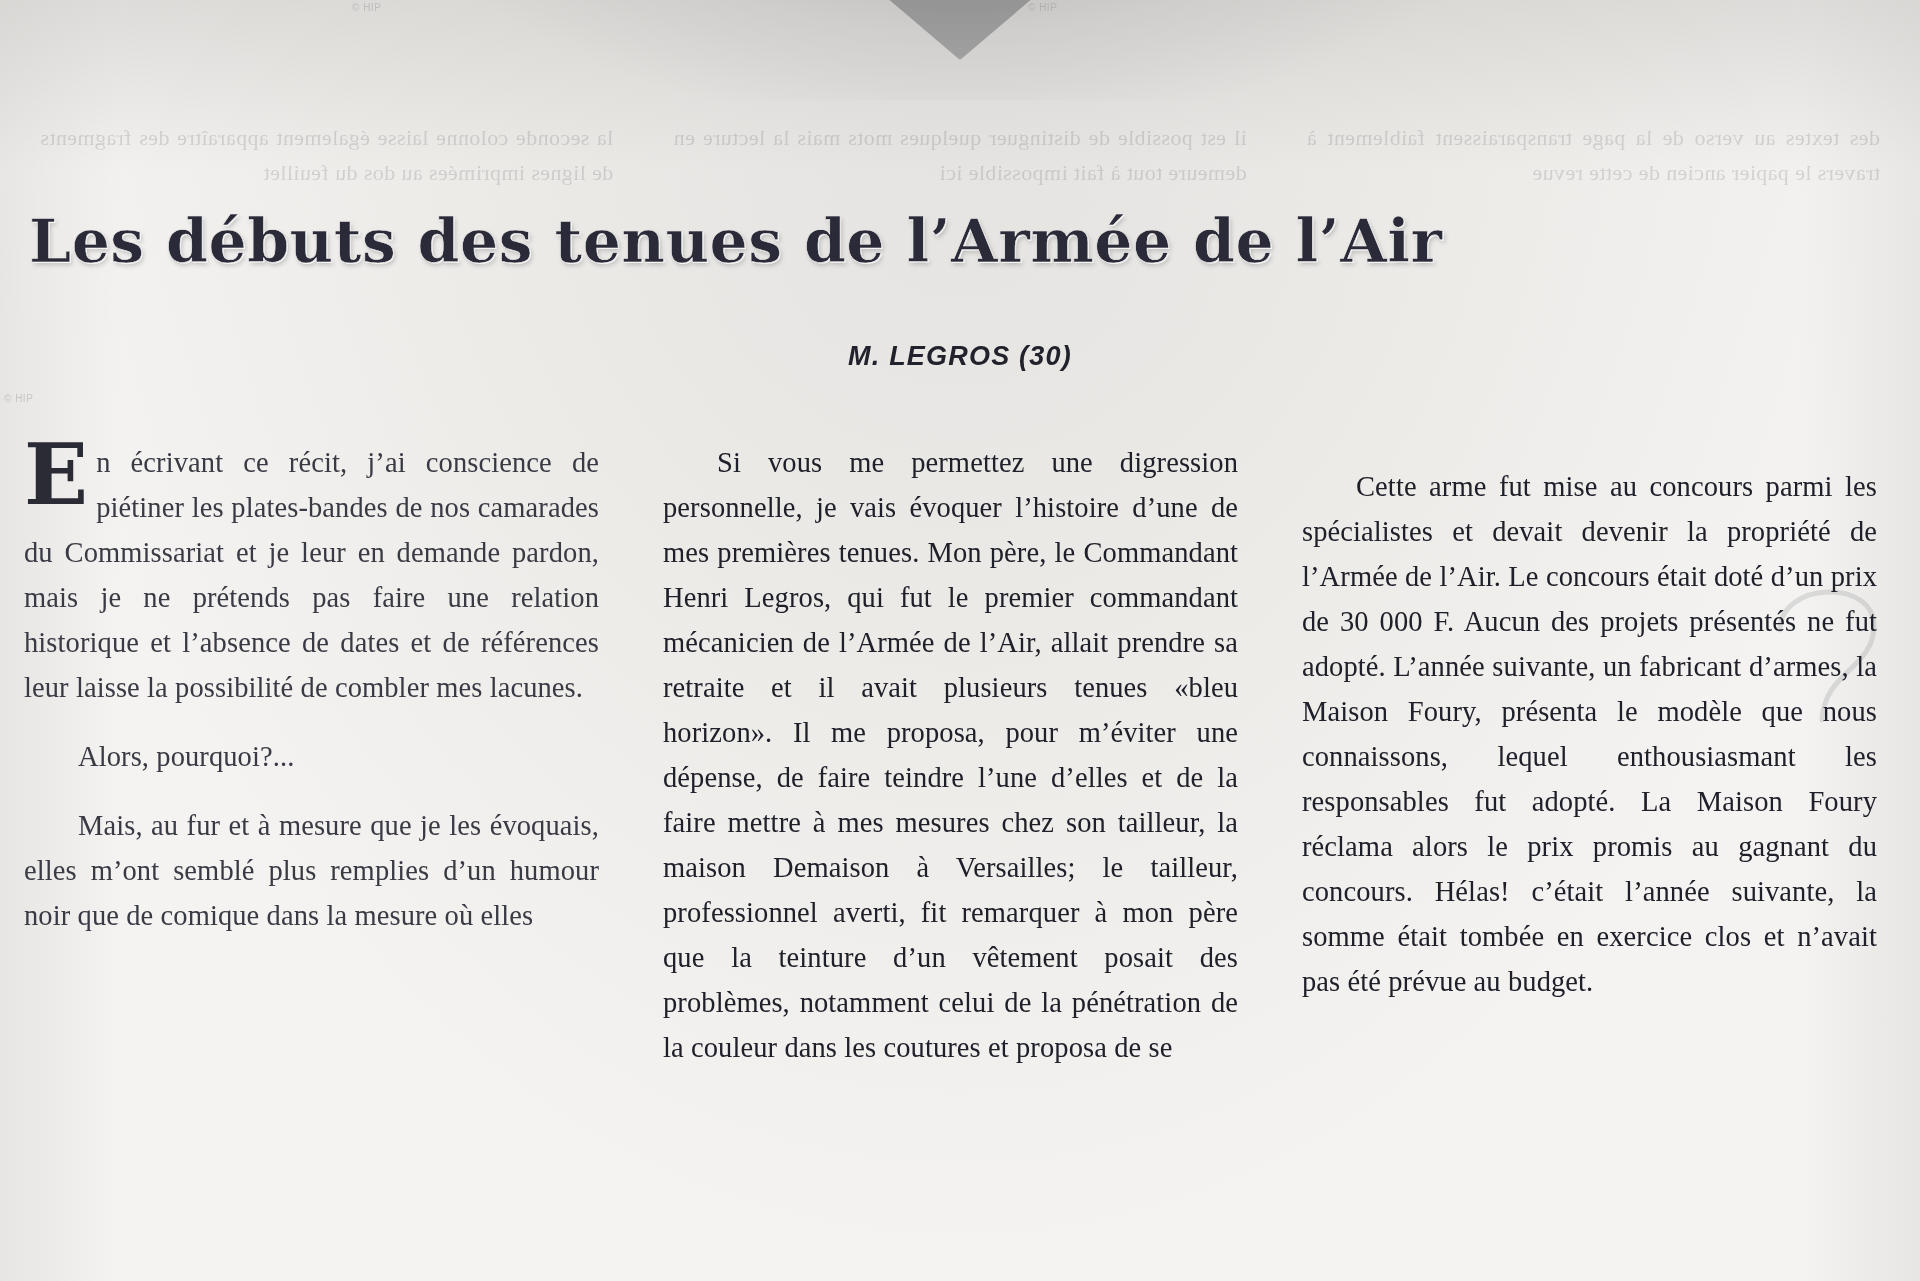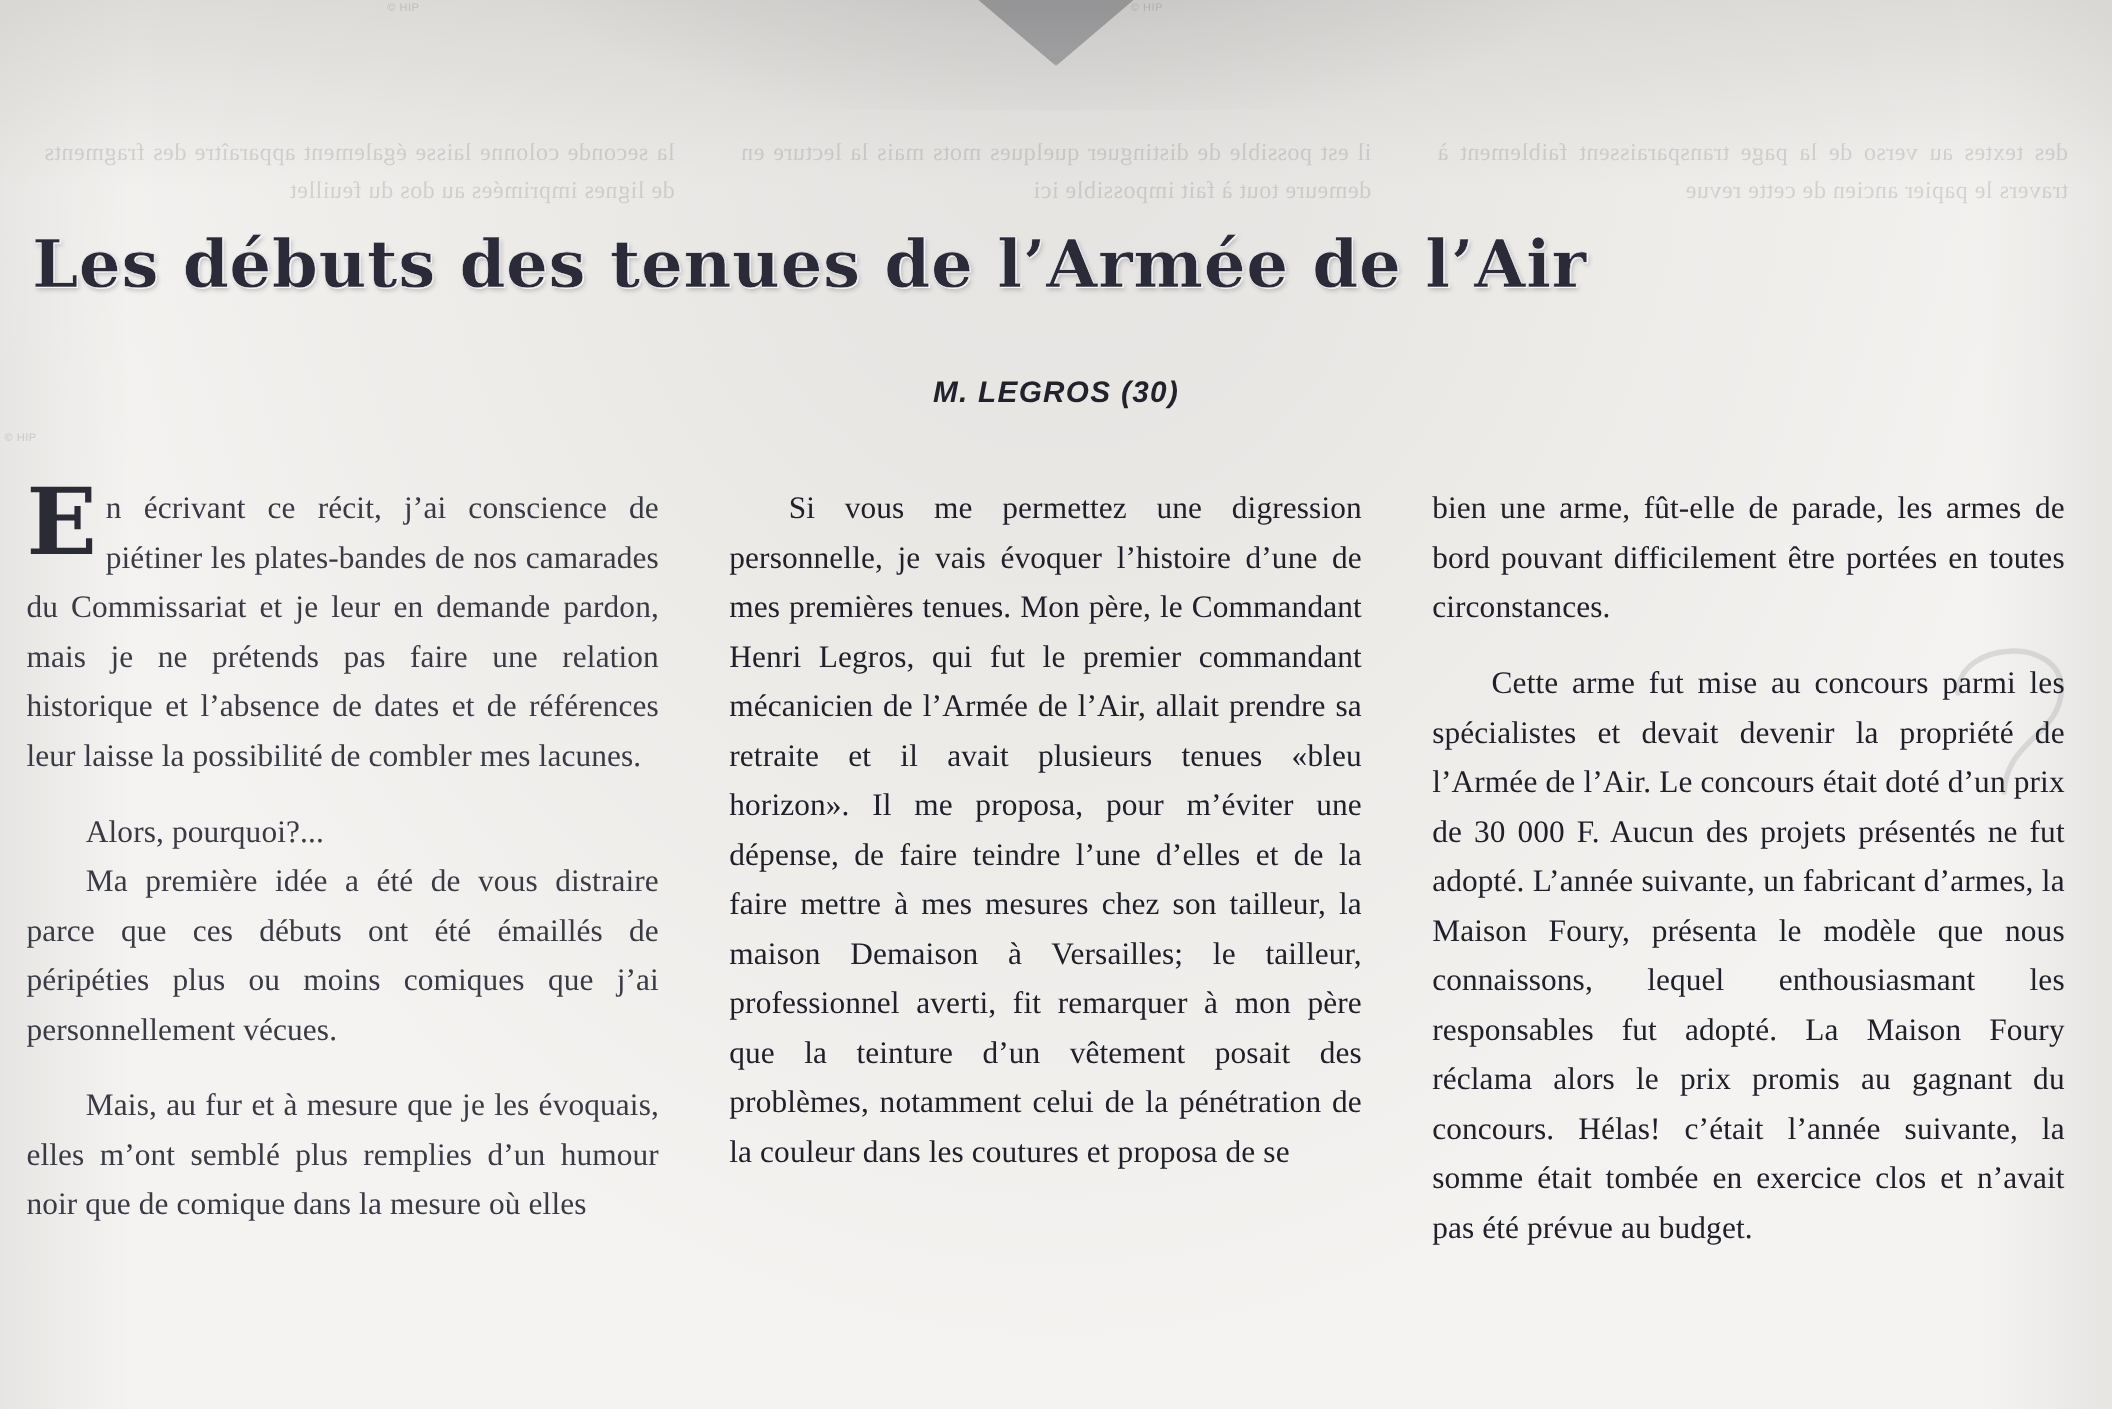--- a/index.html
+++ b/index.html
@@ -225,7 +225,6 @@
     </div>
 
     <div class="col col-3">
-      <p class="noindent">bien une arme, fût-elle de parade, les armes de bord pouvant difficilement être portées en toutes circonstances.</p>
       <div class="gap"></div>
       <p>Cette arme fut mise au concours parmi les spécialistes et devait devenir la propriété de l’Armée de l’Air. Le concours était doté d’un prix de 30 000 F. Aucun des projets présentés ne fut adopté. L’année suivante, un fabricant d’armes, la Maison Foury, présenta le modèle que nous connaissons, lequel enthousiasmant les responsables fut adopté. La Maison Foury réclama alors le prix promis au gagnant du concours. Hélas! c’était l’année suivante, la somme était tombée en exercice clos et n’avait pas été prévue au budget.</p>
     </div>

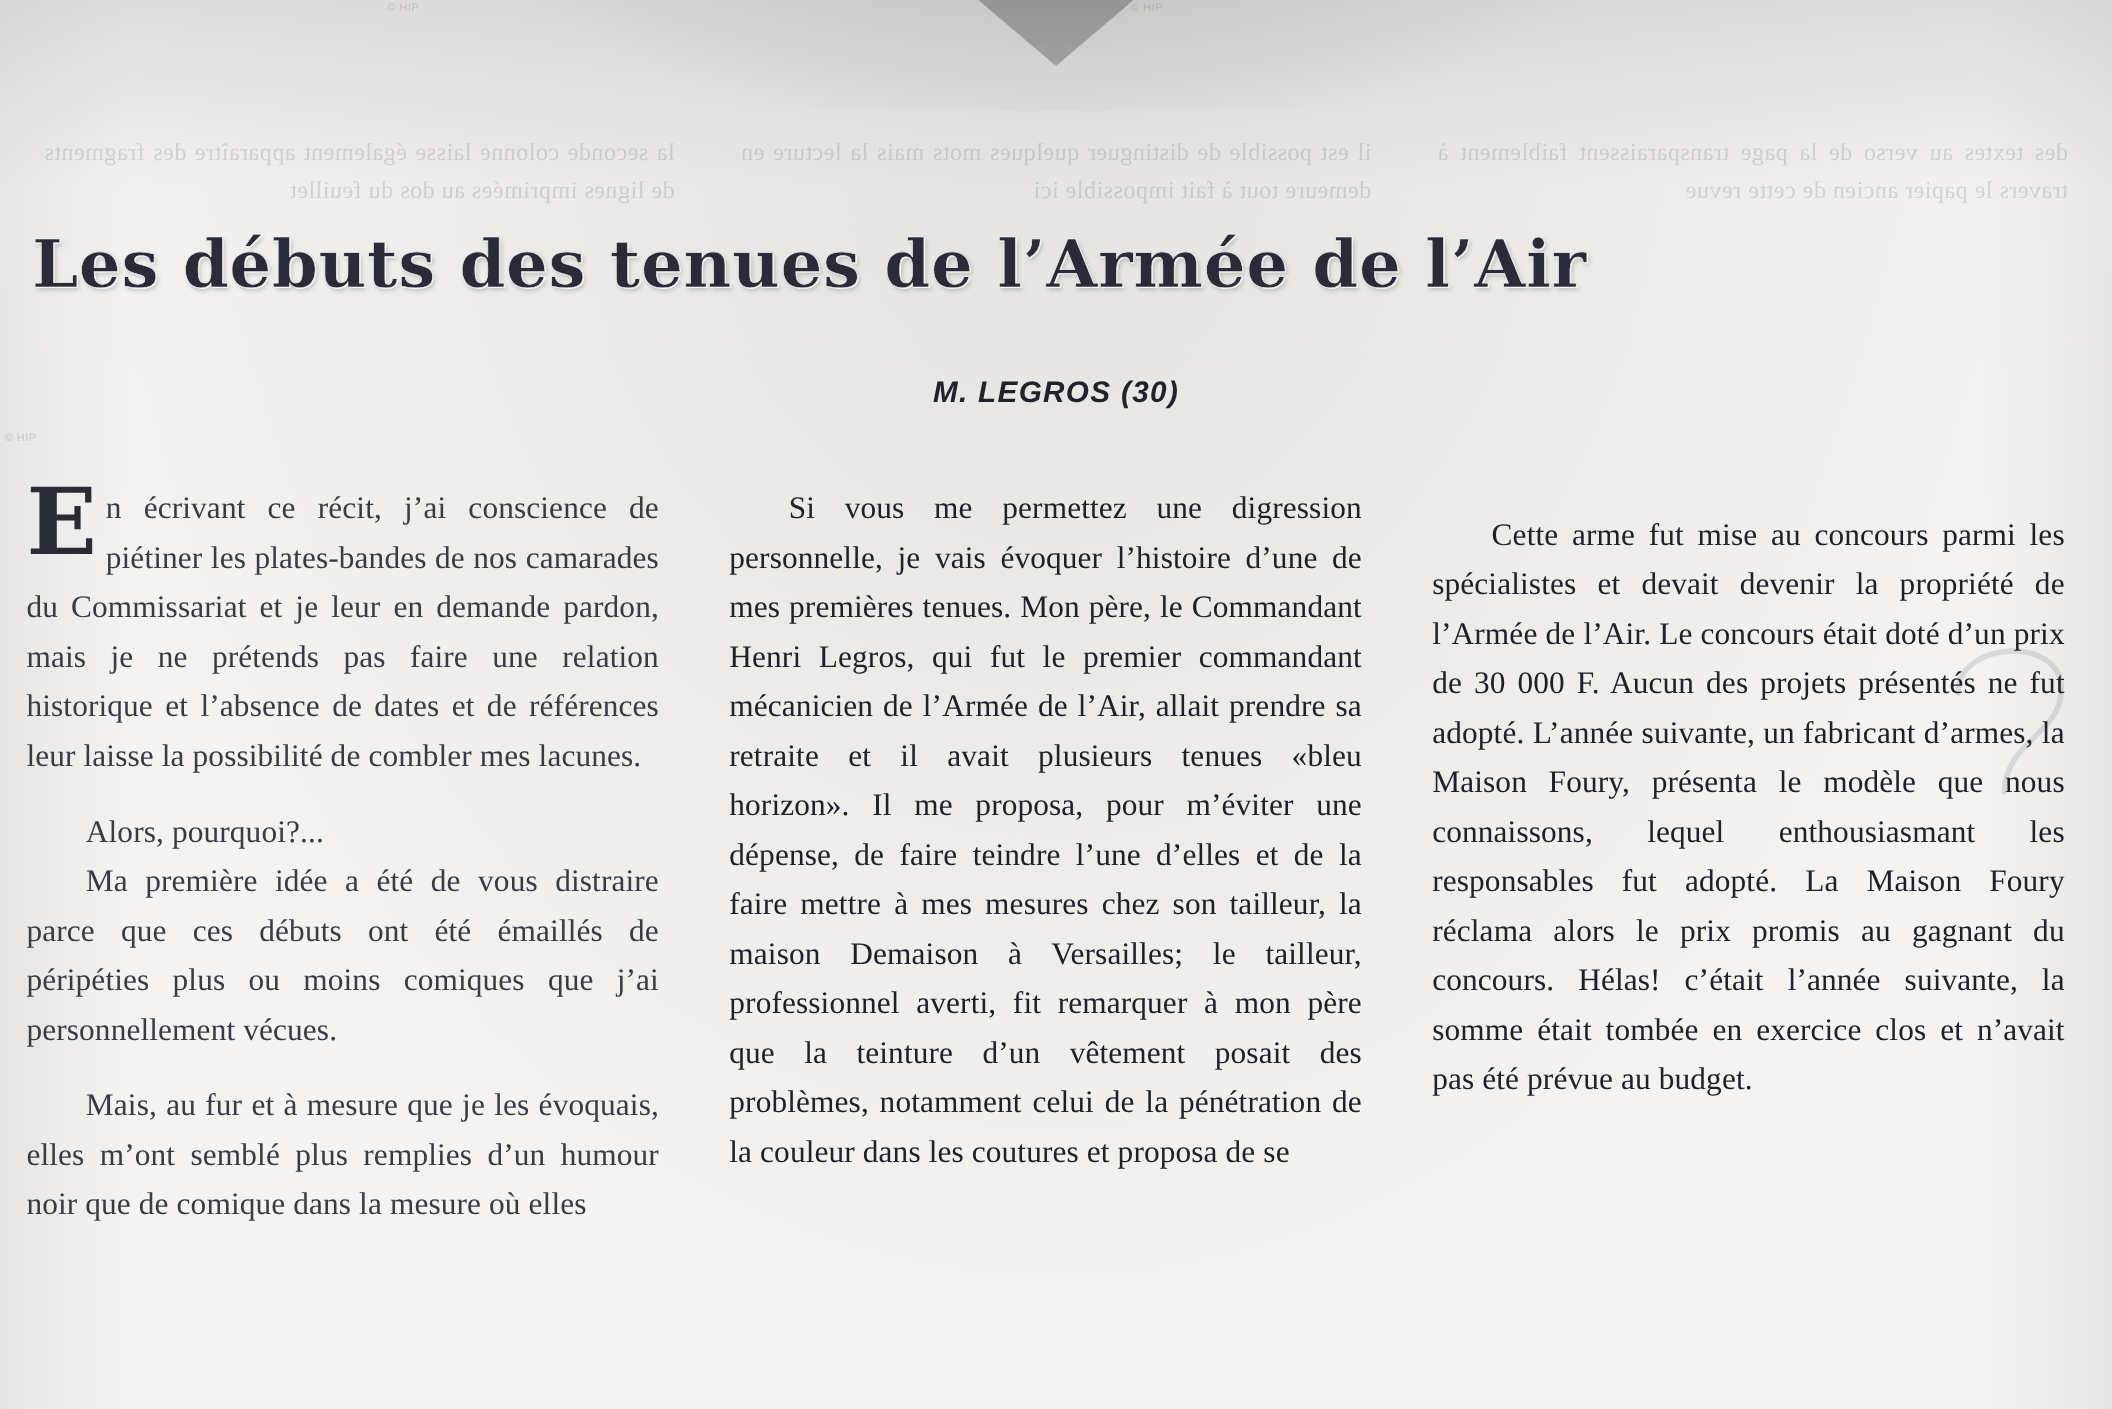--- a/index.html
+++ b/index.html
@@ -215,7 +215,6 @@
       <p class="noindent dropcap">En écrivant ce récit, j’ai conscience de piétiner les plates-bandes de nos camarades du Commissariat et je leur en demande pardon, mais je ne prétends pas faire une relation historique et l’absence de dates et de références leur laisse la possibilité de combler mes lacunes.</p>
       <div class="gap"></div>
       <p>Alors, pourquoi?...</p>
-      <p>Ma première idée a été de vous distraire parce que ces débuts ont été émaillés de péripéties plus ou moins comiques que j’ai personnellement vécues.</p>
       <div class="gap"></div>
       <p>Mais, au fur et à mesure que je les évoquais, elles m’ont semblé plus remplies d’un humour noir que de comique dans la mesure où elles</p>
     </div>

